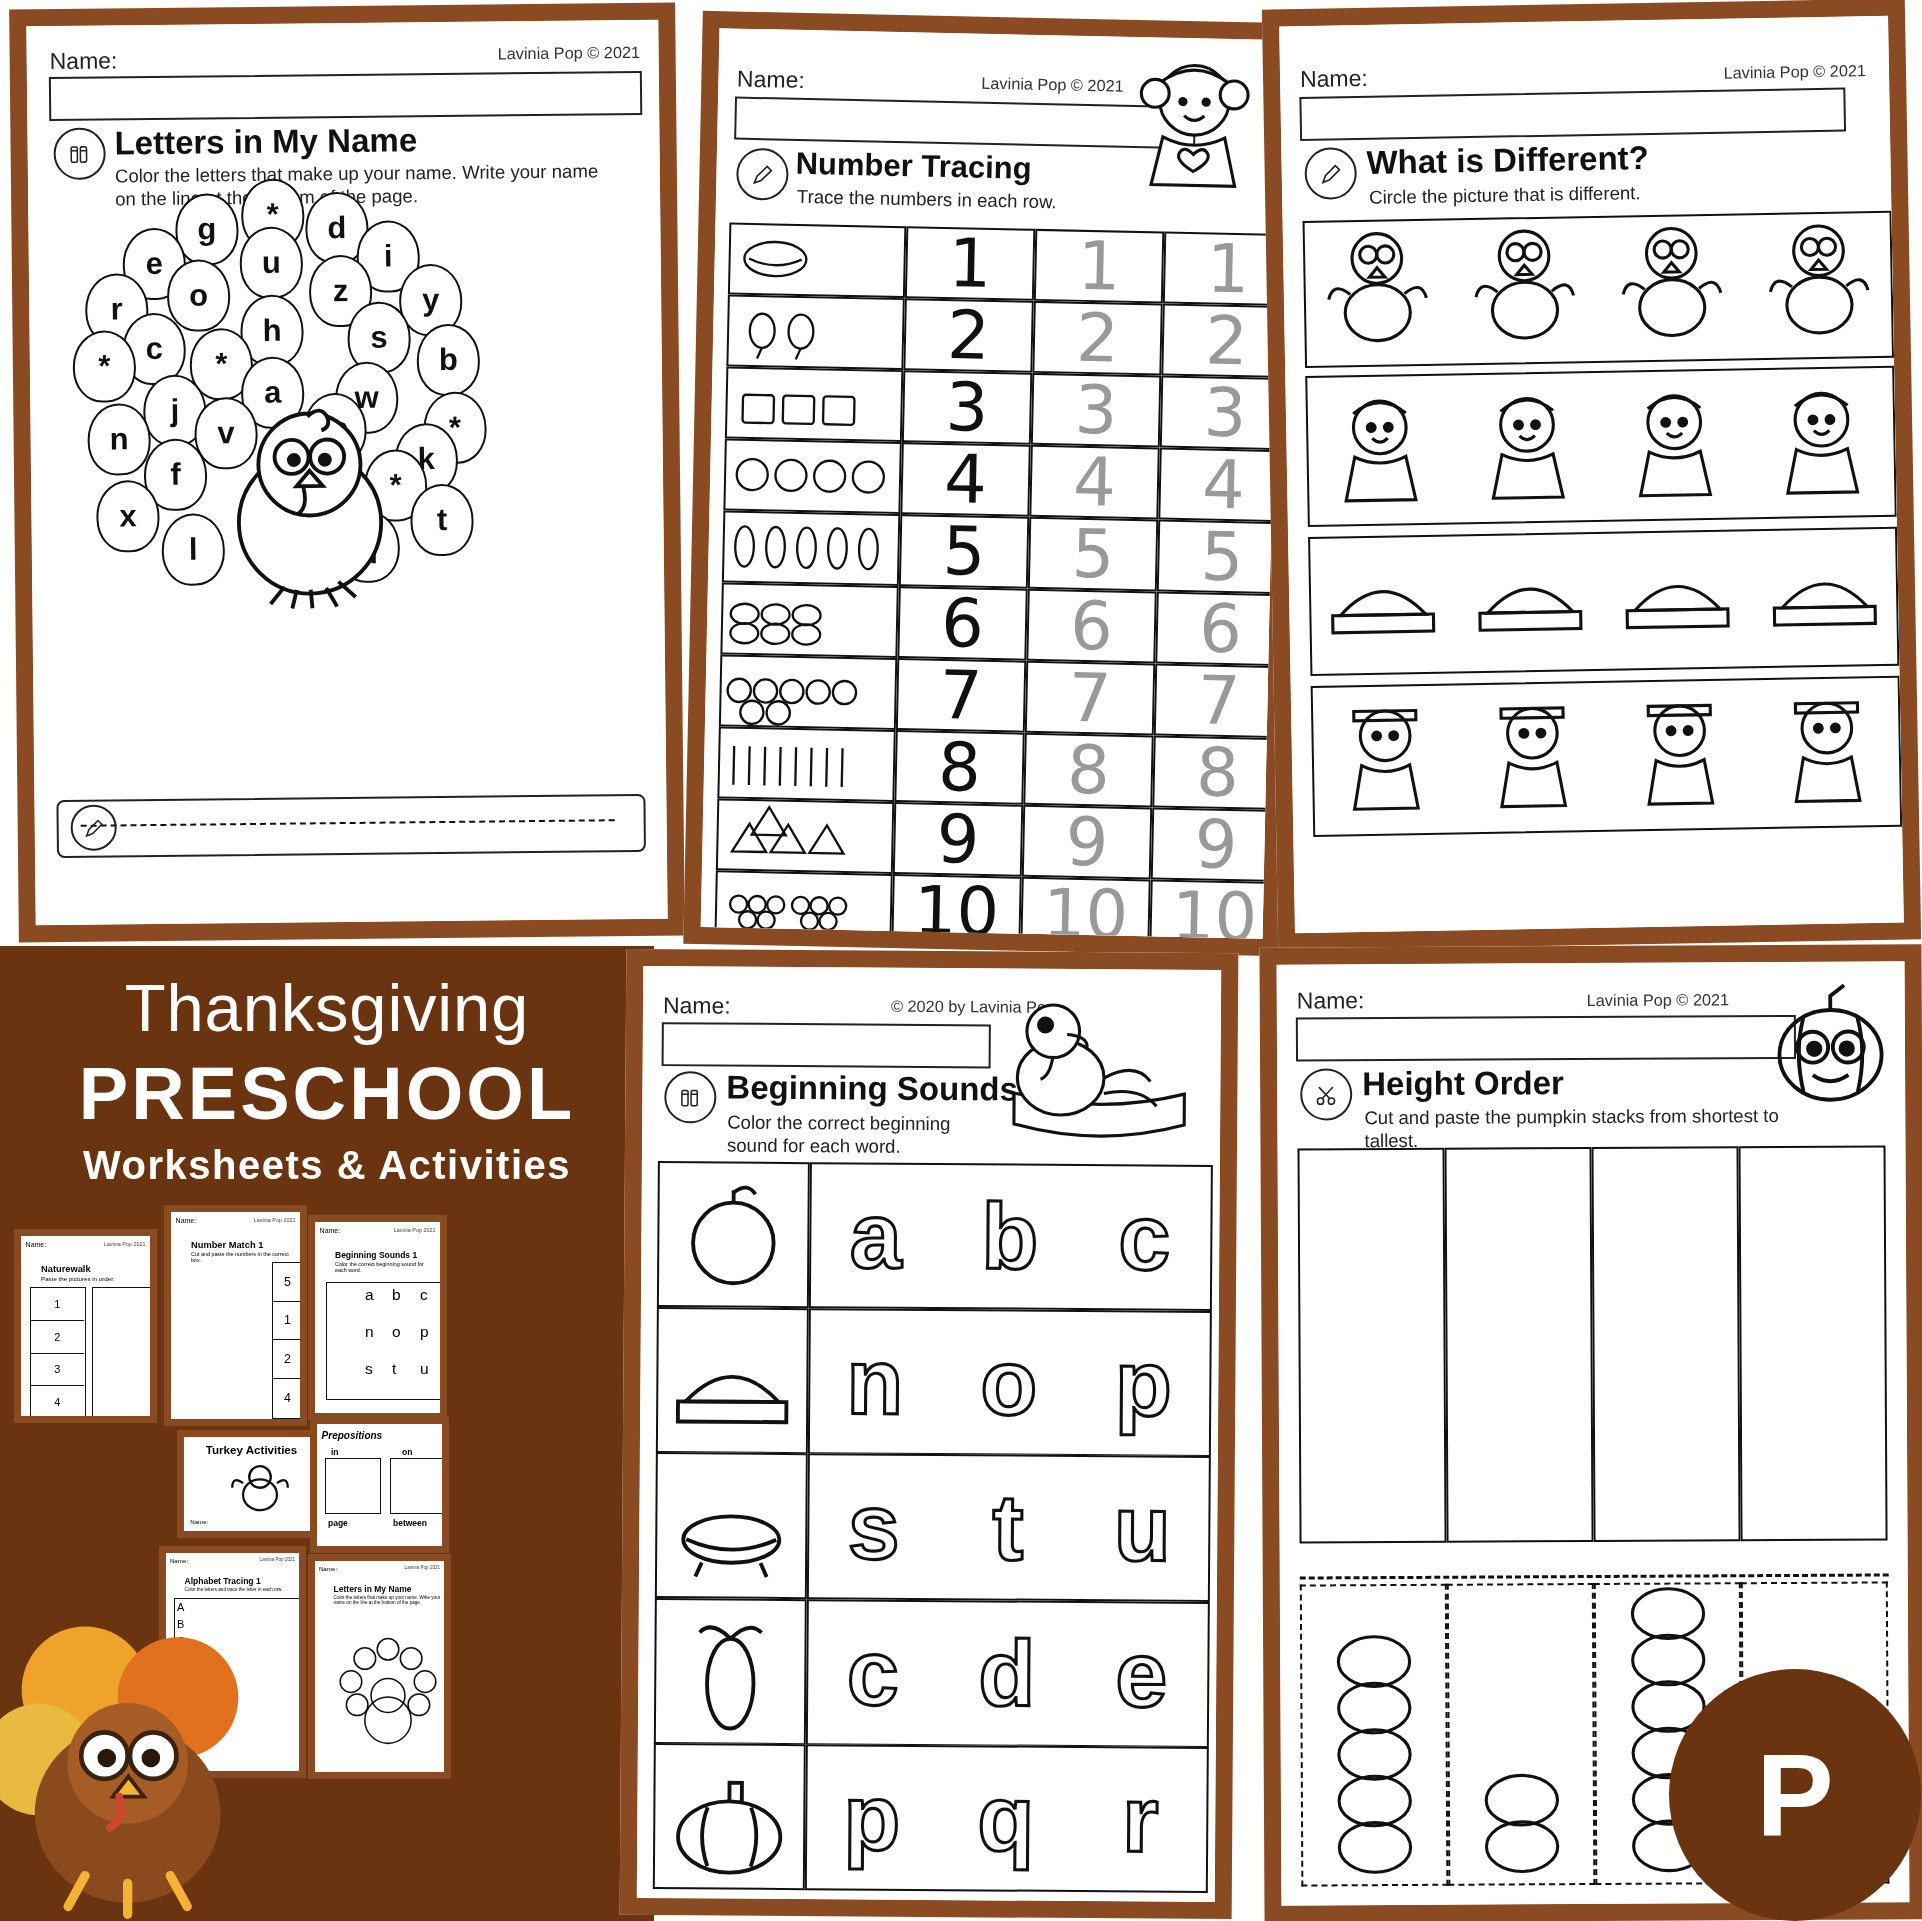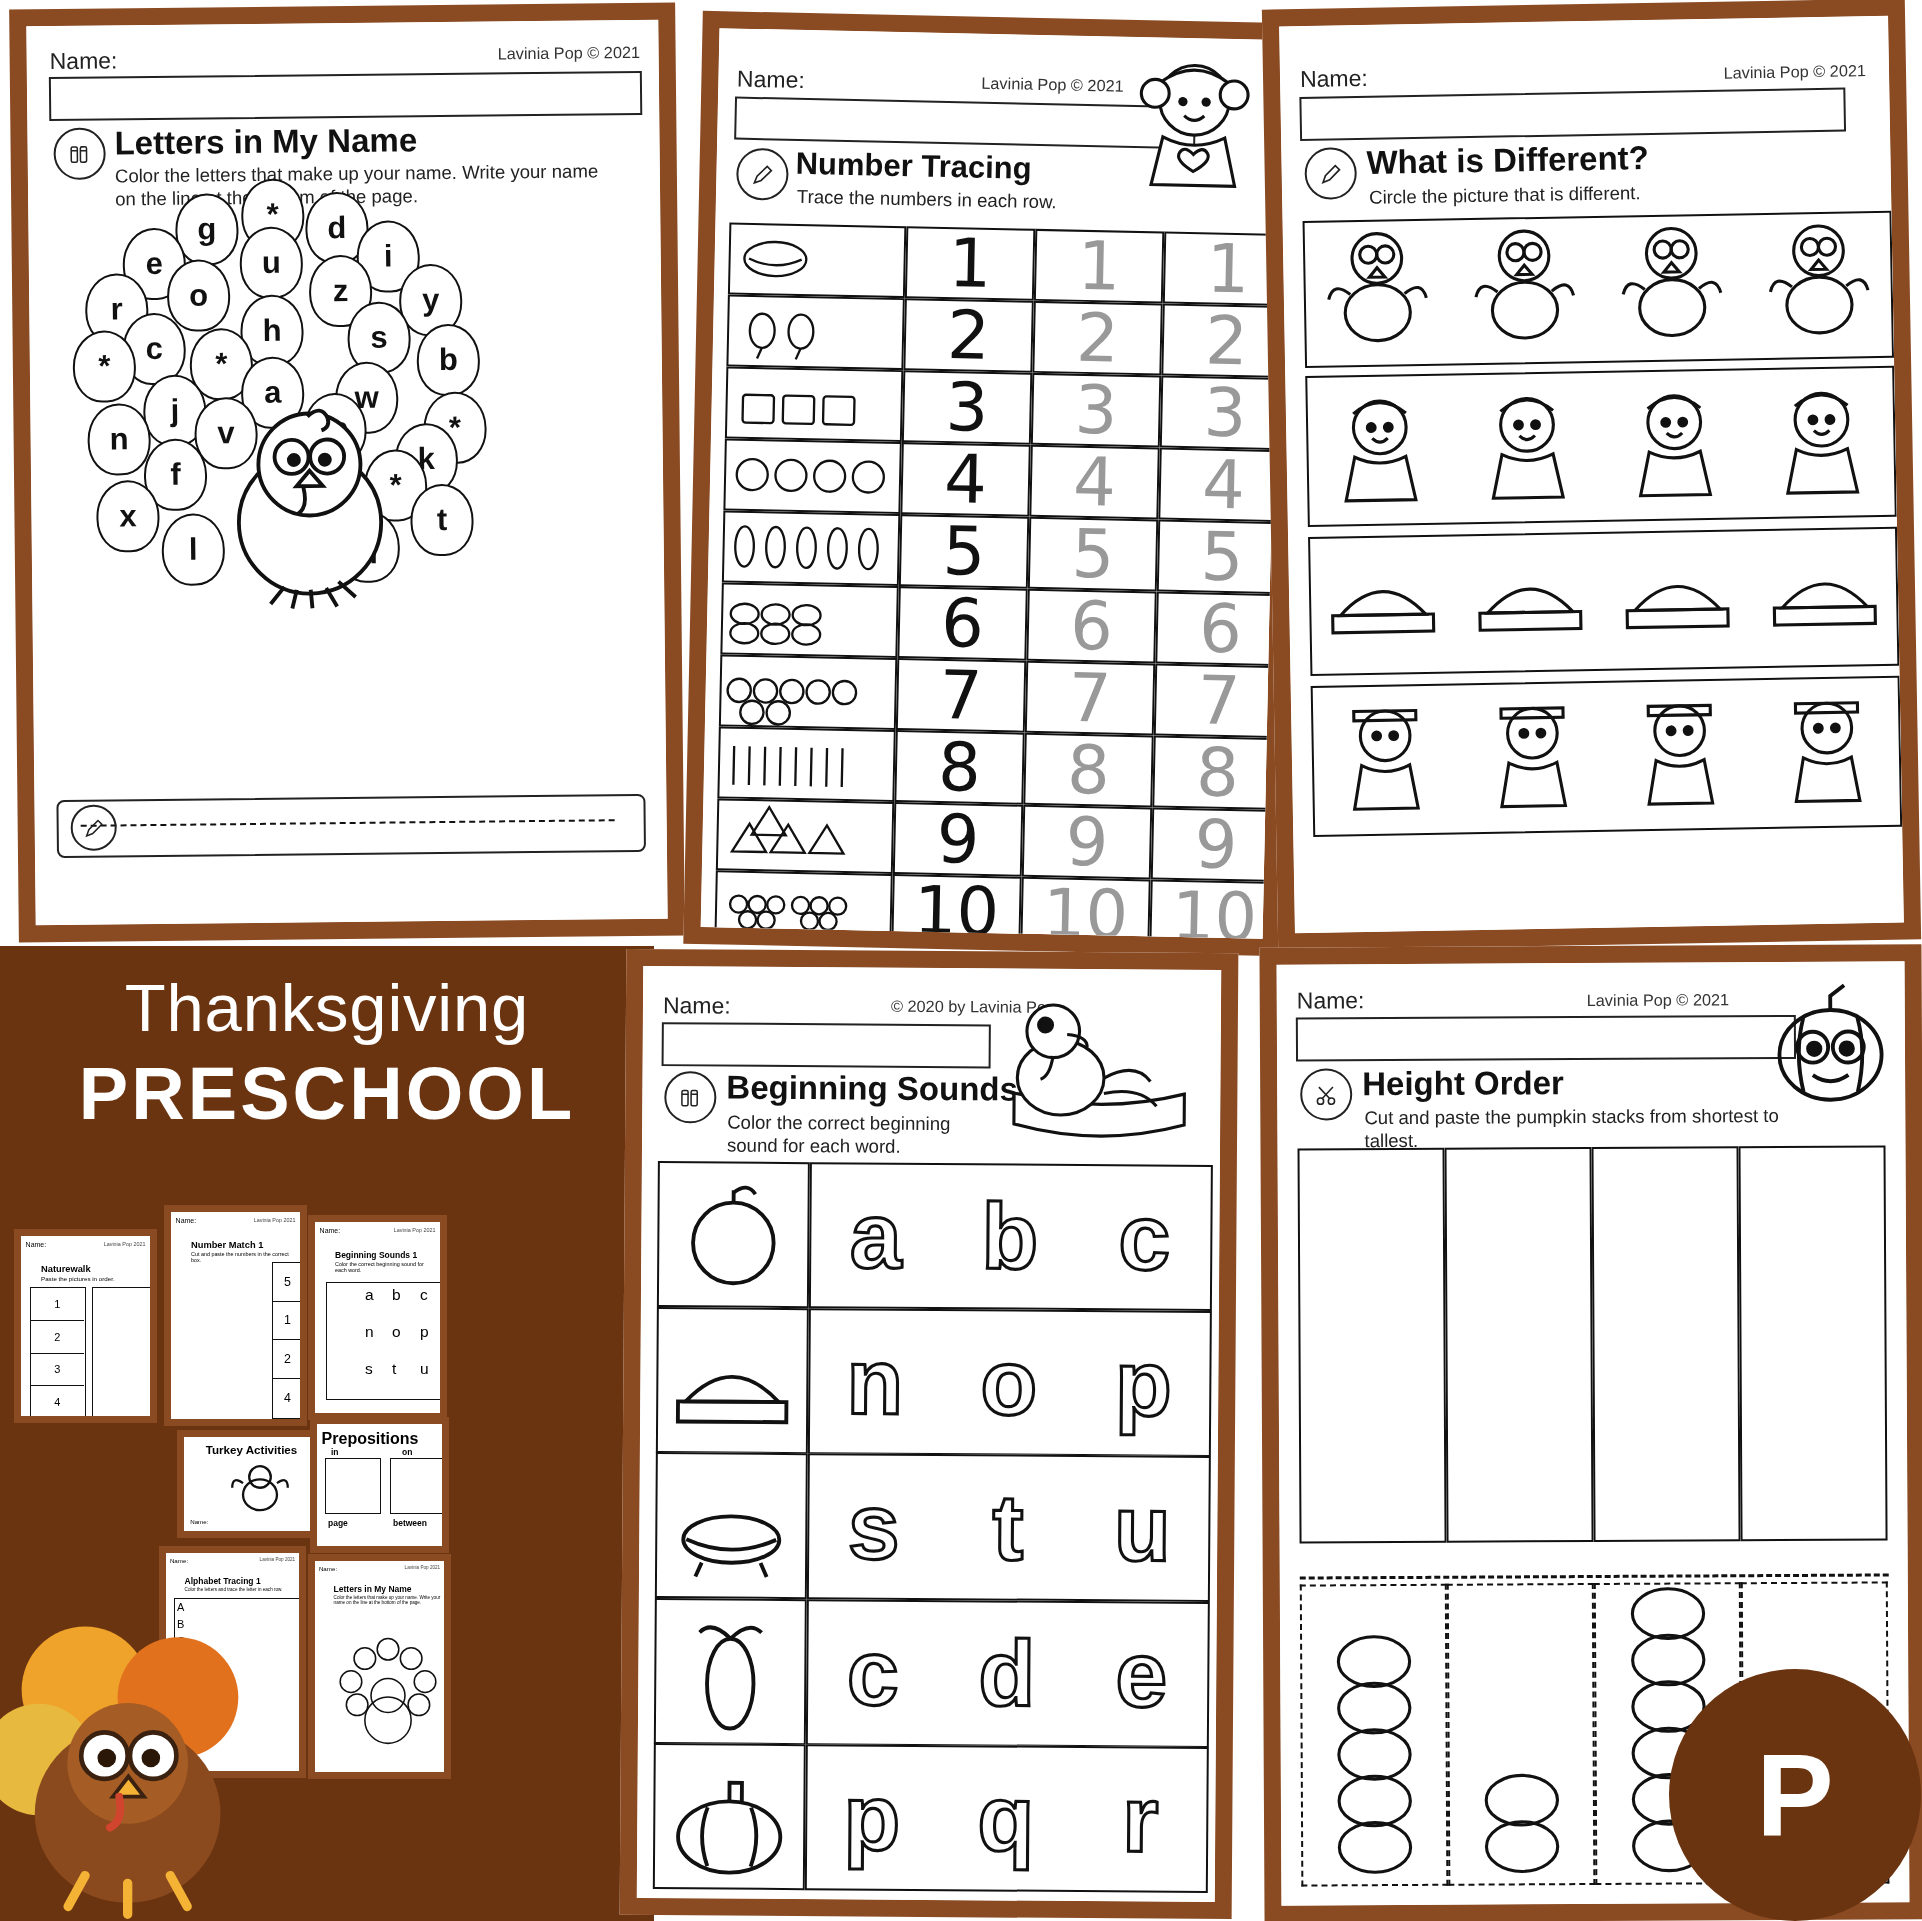--- a/index.html
+++ b/index.html
@@ -425,6 +425,7 @@
 <div class="cover" style="left:0px;top:946px;width:654px;height:1240px;">
   <h1 class="t1" style="position:absolute;left:0;top:23px;width:654px;">Thanksgiving</h1>
   <h1 class="t2" style="position:absolute;left:0;top:105px;width:654px;">PRESCHOOL</h1>
+  <h1 class="t3" style="position:absolute;left:0;top:197px;width:654px;">Worksheets &amp; Activities</h1>
 
   <div class="thumb" style="left:14px;top:283px;width:143px;height:194px;">
     <div style="padding:4.6px 4.6px 0 4.6px;font-size:7px;">Name:</div>

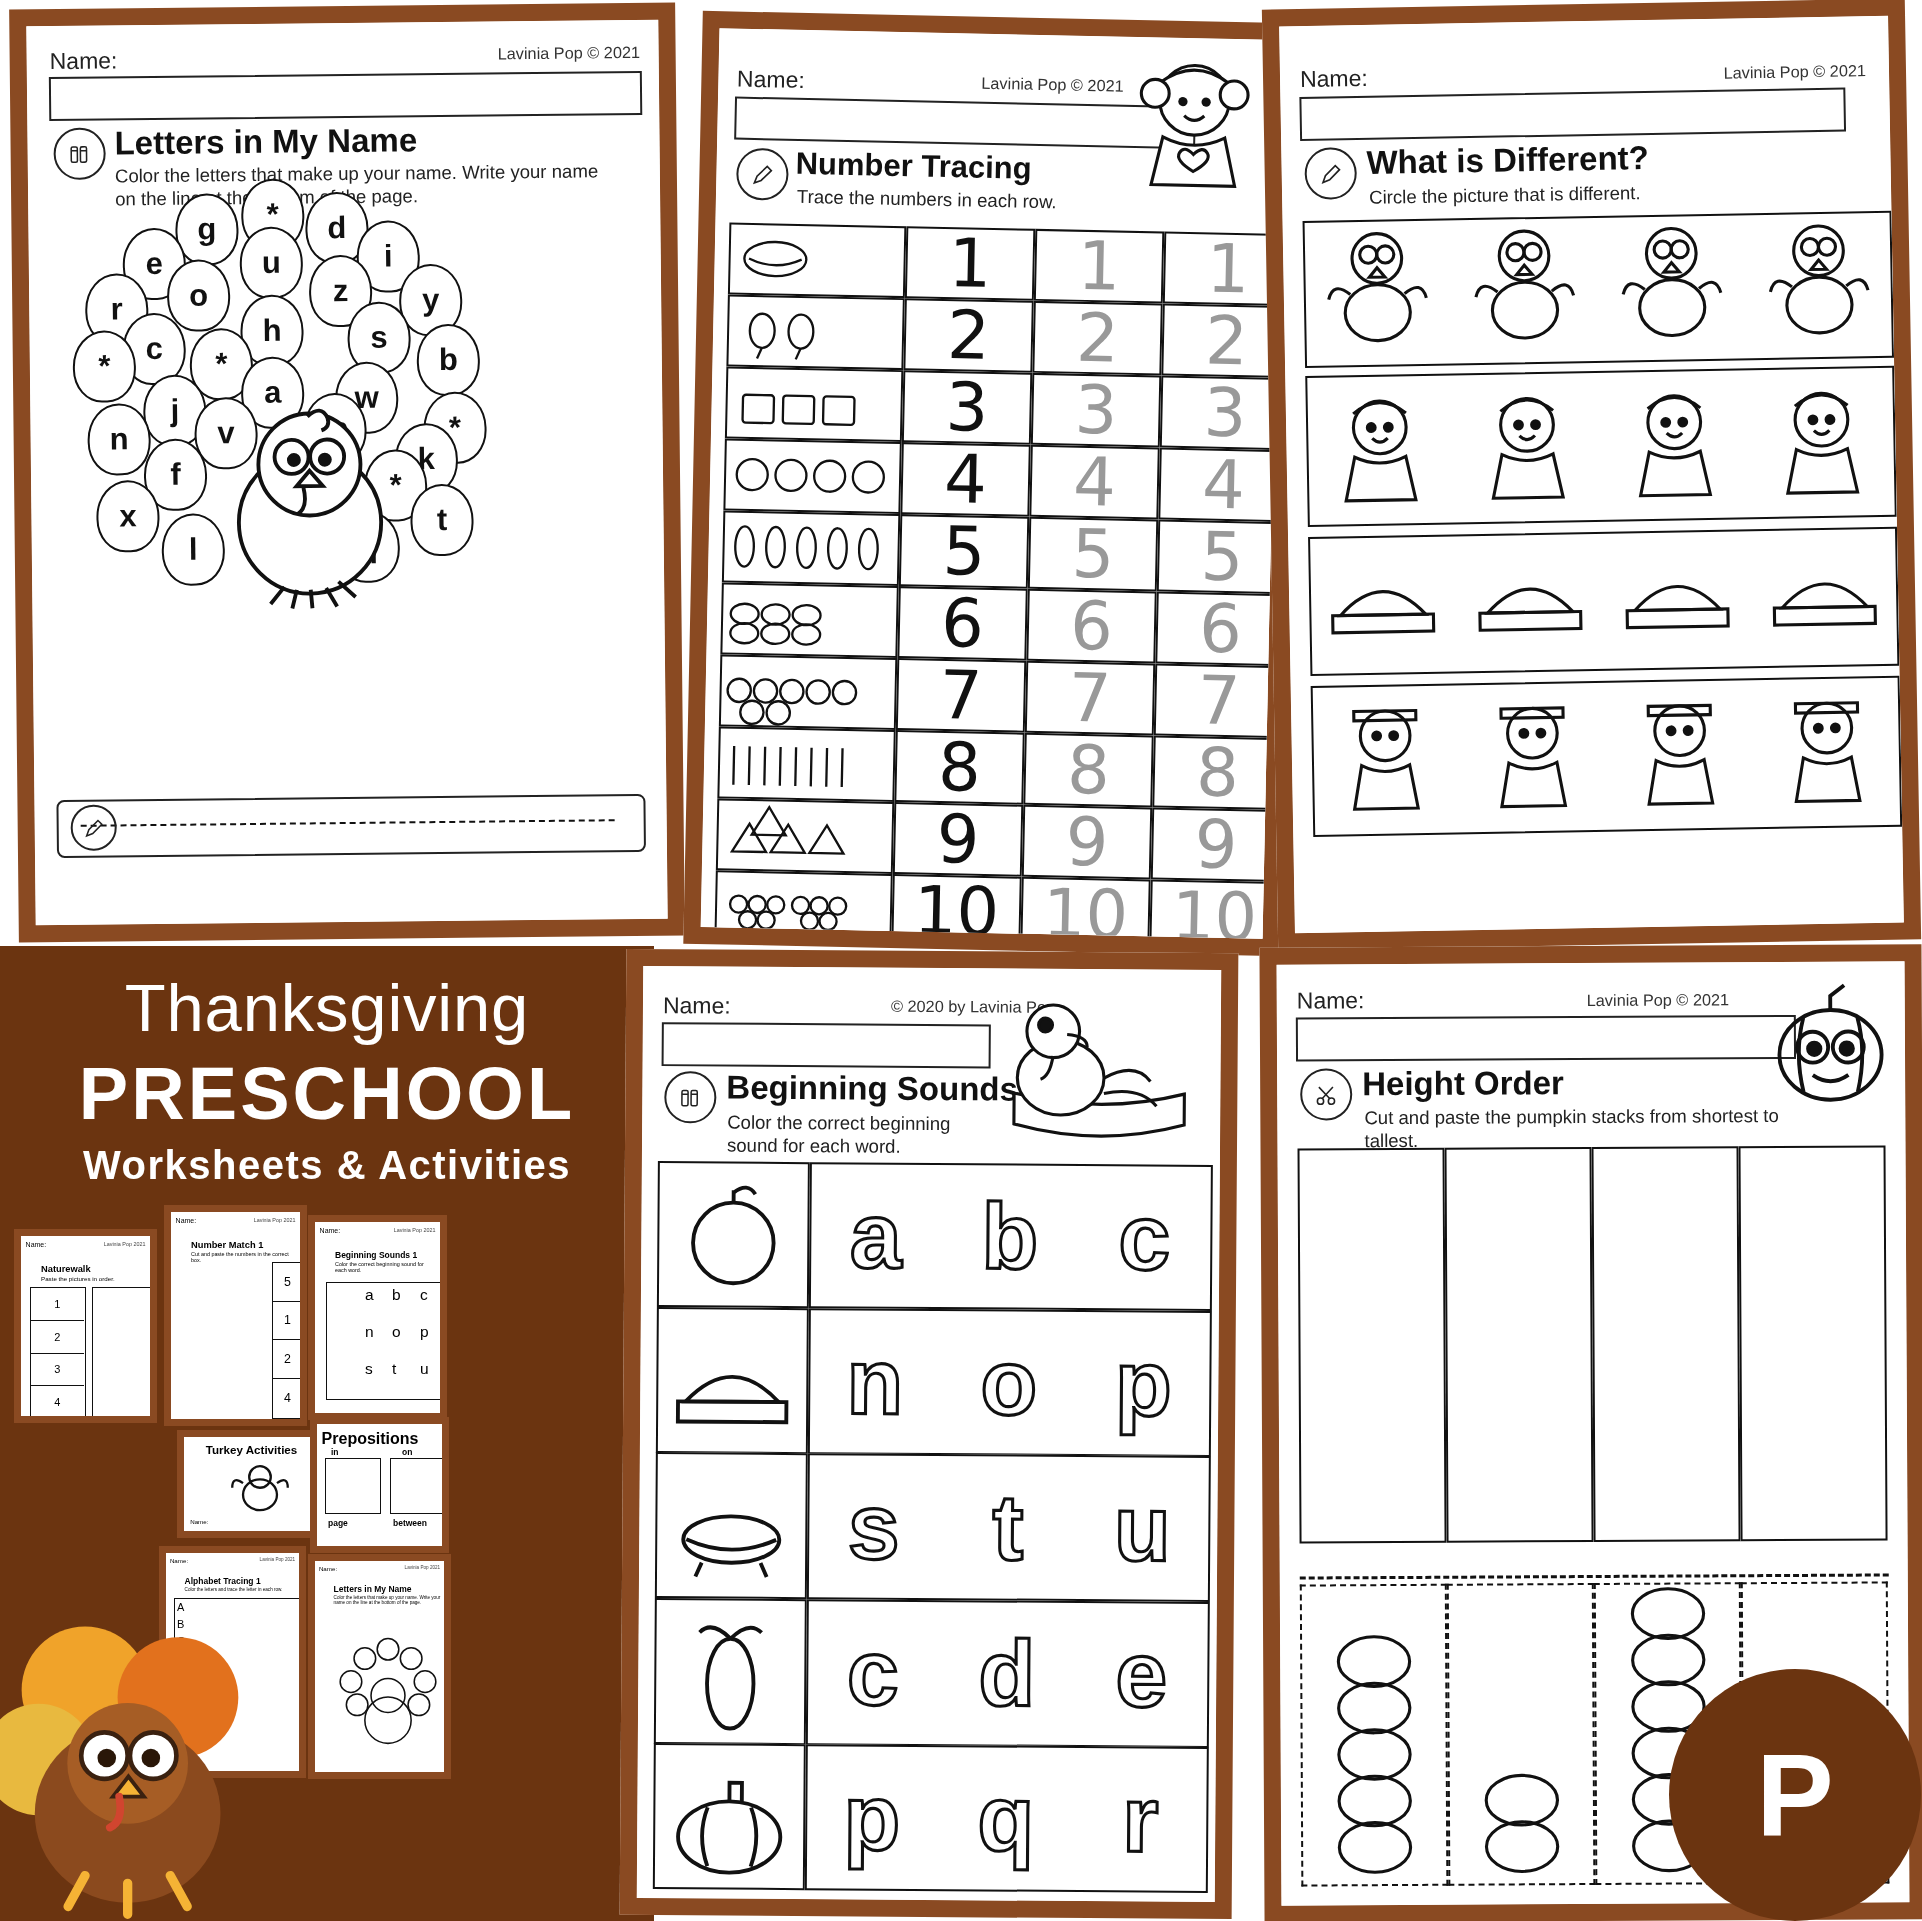--- a/index.html
+++ b/index.html
@@ -480,7 +480,7 @@
   </div>
 
   <div class="thumb" style="left:310px;top:471px;width:139px;height:136px;">
-    <div style="position:absolute;left:4.6px;top:6.2px;font-size:16px;font-weight:bold;">Prepositions</div>
+    <div style="position:absolute;left:4.6px;top:6.2px;font-size:10px;font-weight:bold;font-style:italic;">Prepositions</div>
     <div style="position:absolute;left:14px;top:23px;font-size:8.5px;font-weight:bold;">in</div>
     <div style="position:absolute;left:85px;top:23px;font-size:8.5px;font-weight:bold;">on</div>
     <div style="position:absolute;left:7.7px;top:34px;width:54px;height:54px;border:1.5px solid #111;"></div>

